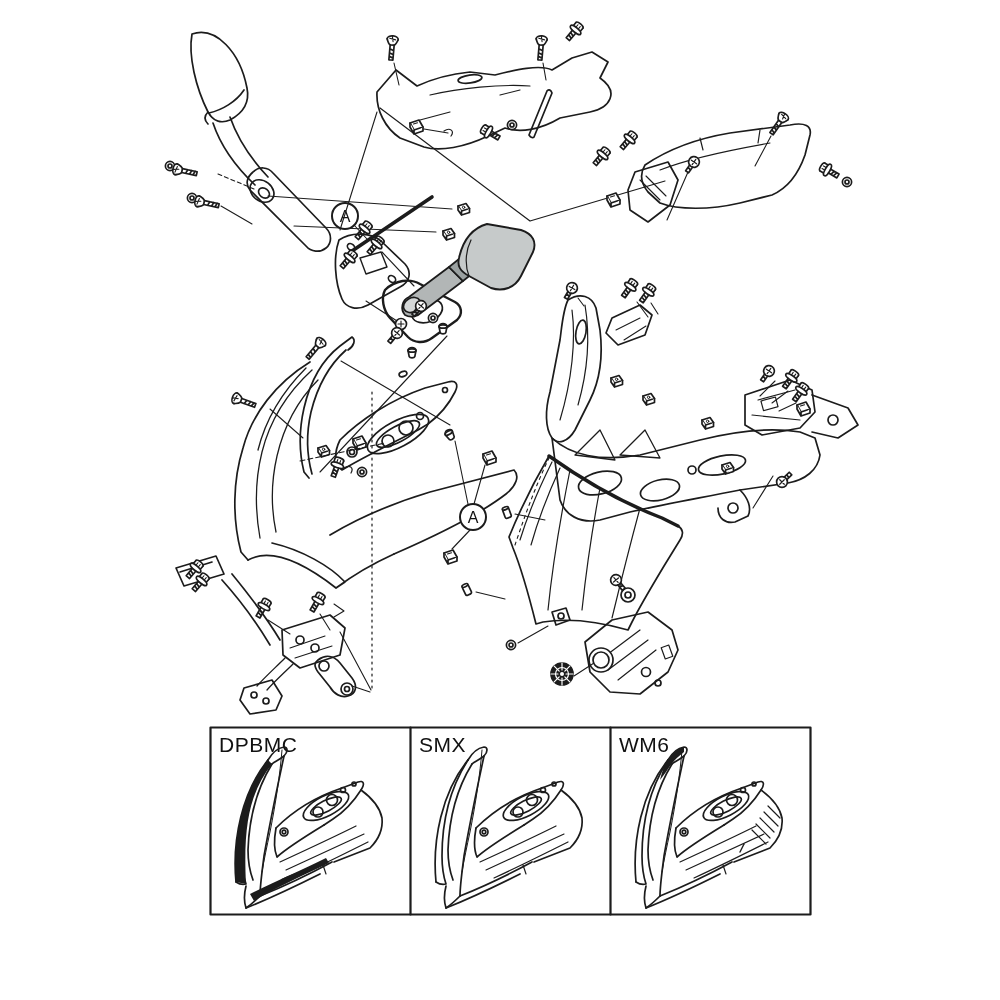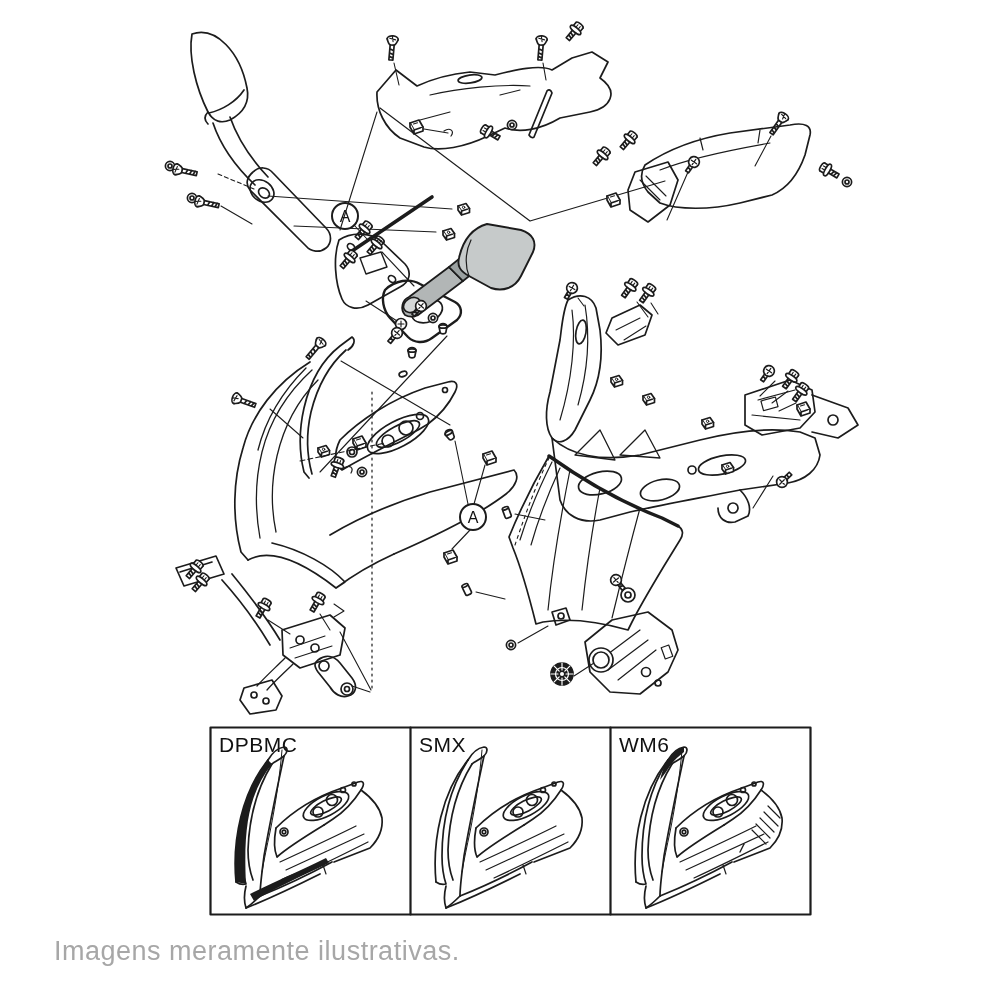--- a/index.html
+++ b/index.html
@@ -456,7 +456,6 @@
   </g>
 </svg>
 
-<div class="caption">Imagens meramente ilustrativas.</div>
 </div>
 
 </body></html>

